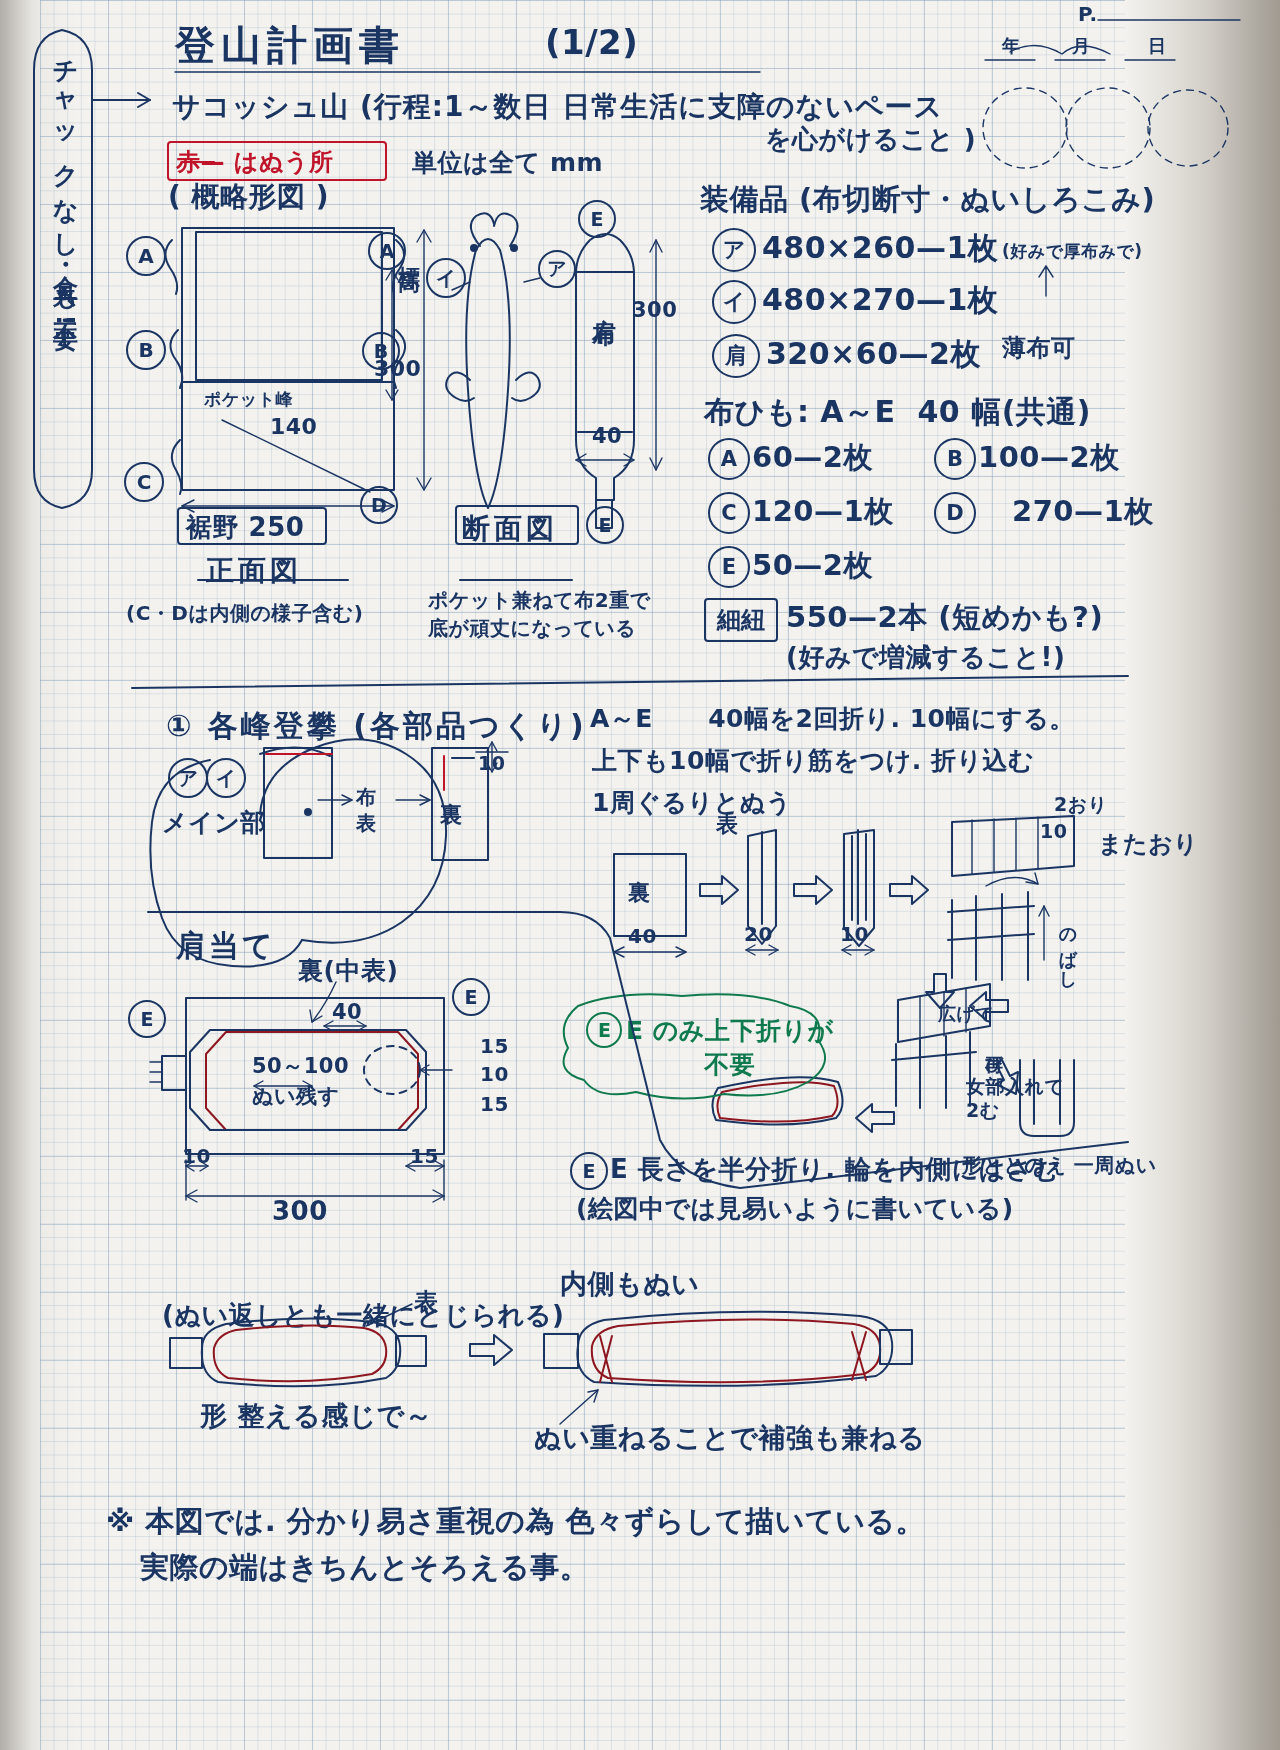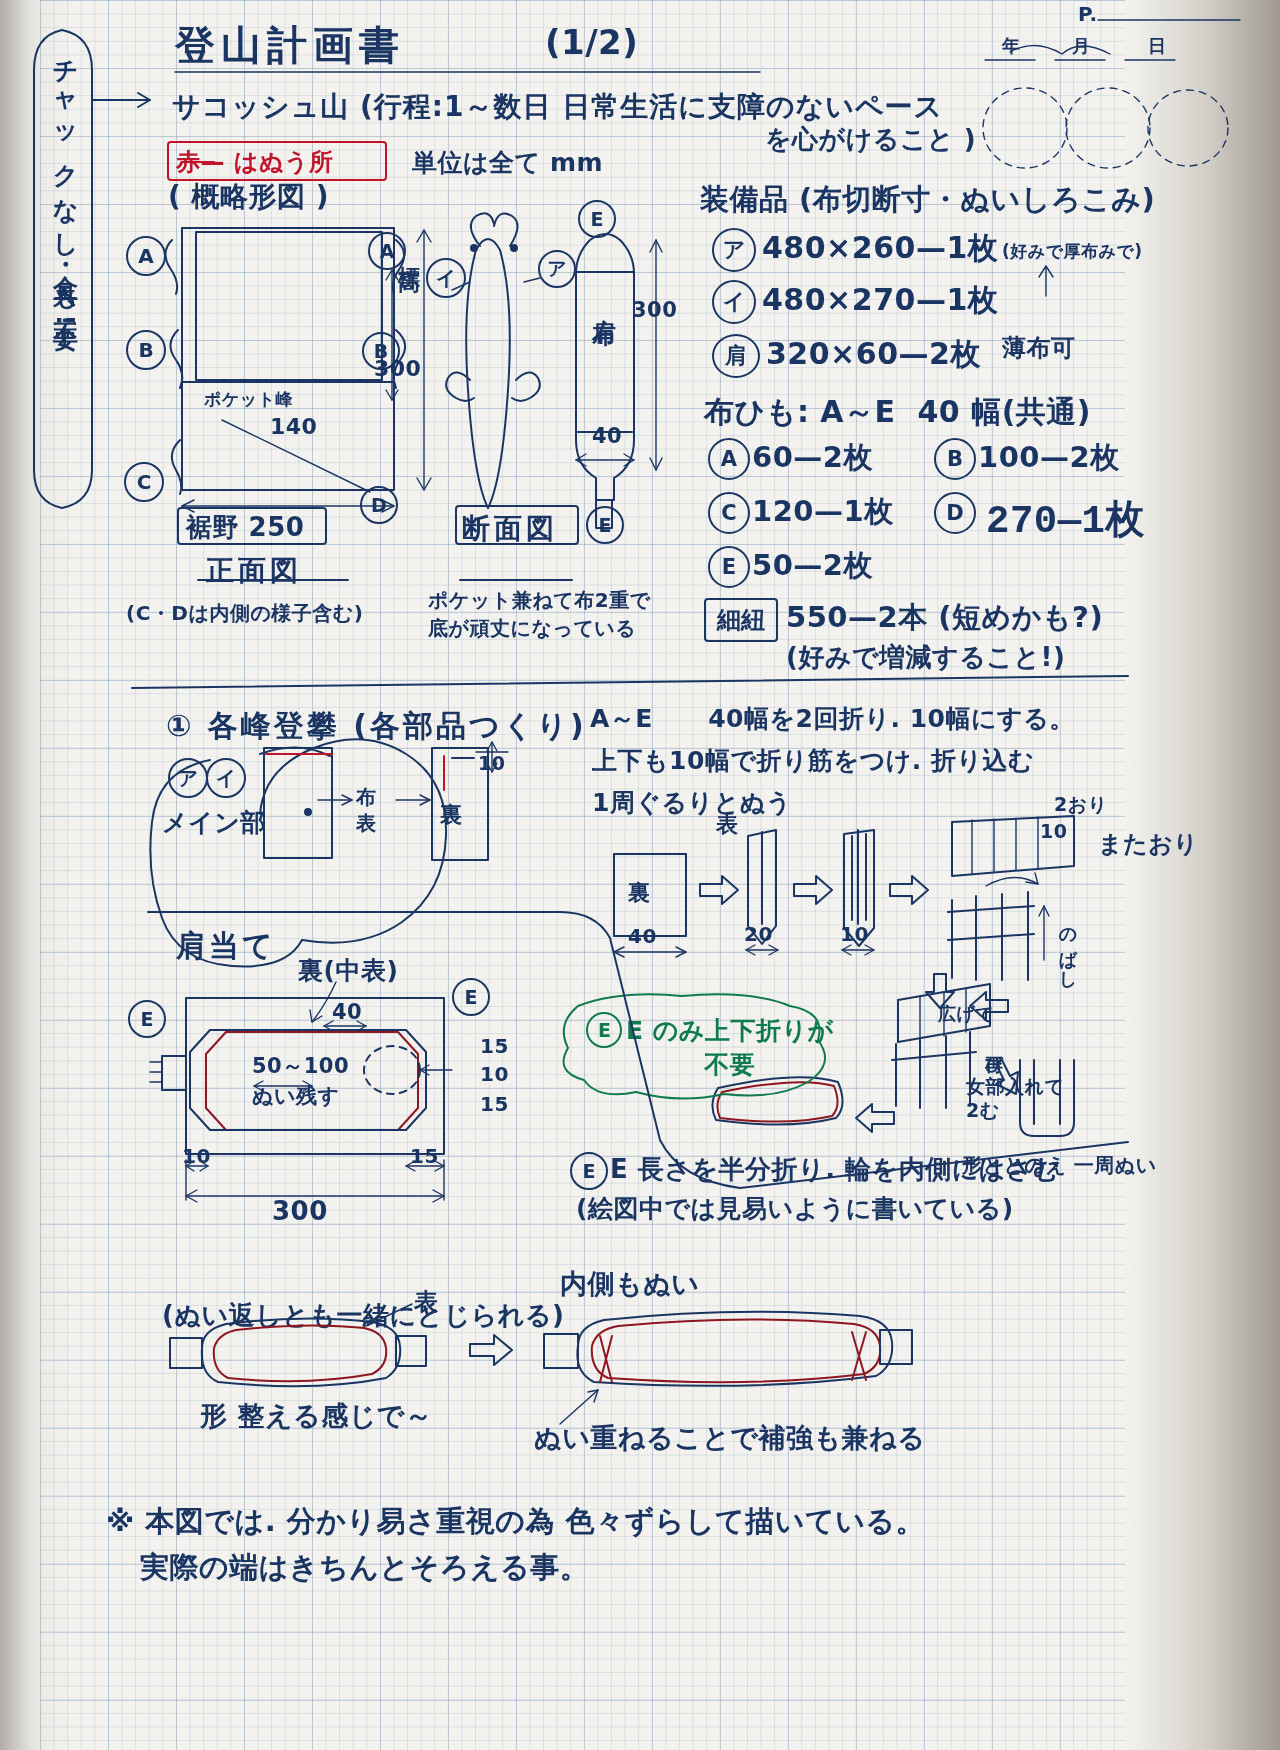--- a/index.html
+++ b/index.html
@@ -200,7 +200,7 @@
   <div class="circlabel" style="left:708px; top:492px; width:38px; height:38px; font-size:21px;">C</div>
   <div class="ink hand blue" style="left:752px; top:492px; font-size:29px;">120—1枚</div>
   <div class="circlabel" style="left:934px; top:492px; width:38px; height:38px; font-size:21px;">D</div>
-  <div class="ink hand blue" style="left:986px; top:492px; font-size:39px;font-family:Liberation Mono, monospace;">270—1枚</div>
+  <div class="ink hand blue" style="left:1012px; top:492px; font-size:29px;">270—1枚</div>
 
   <div class="circlabel" style="left:708px; top:546px; width:38px; height:38px; font-size:21px;">E</div>
   <div class="ink hand blue" style="left:752px; top:546px; font-size:29px;">50—2枚</div>

